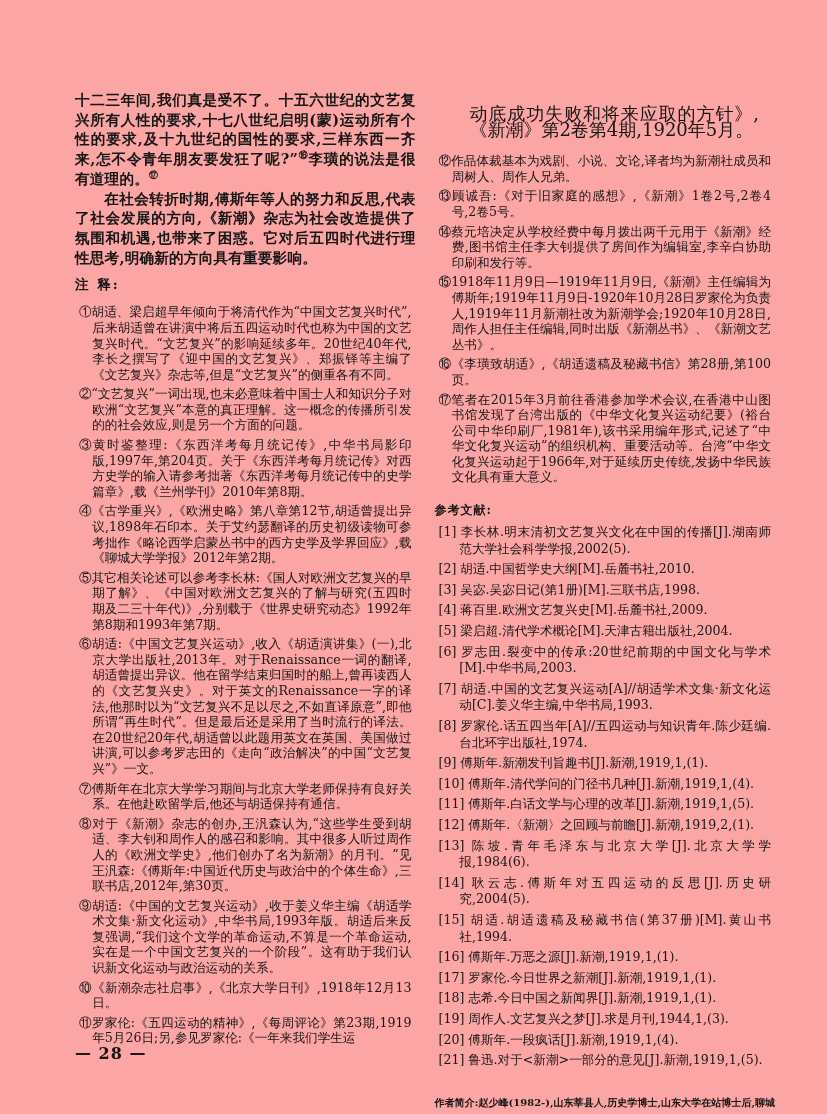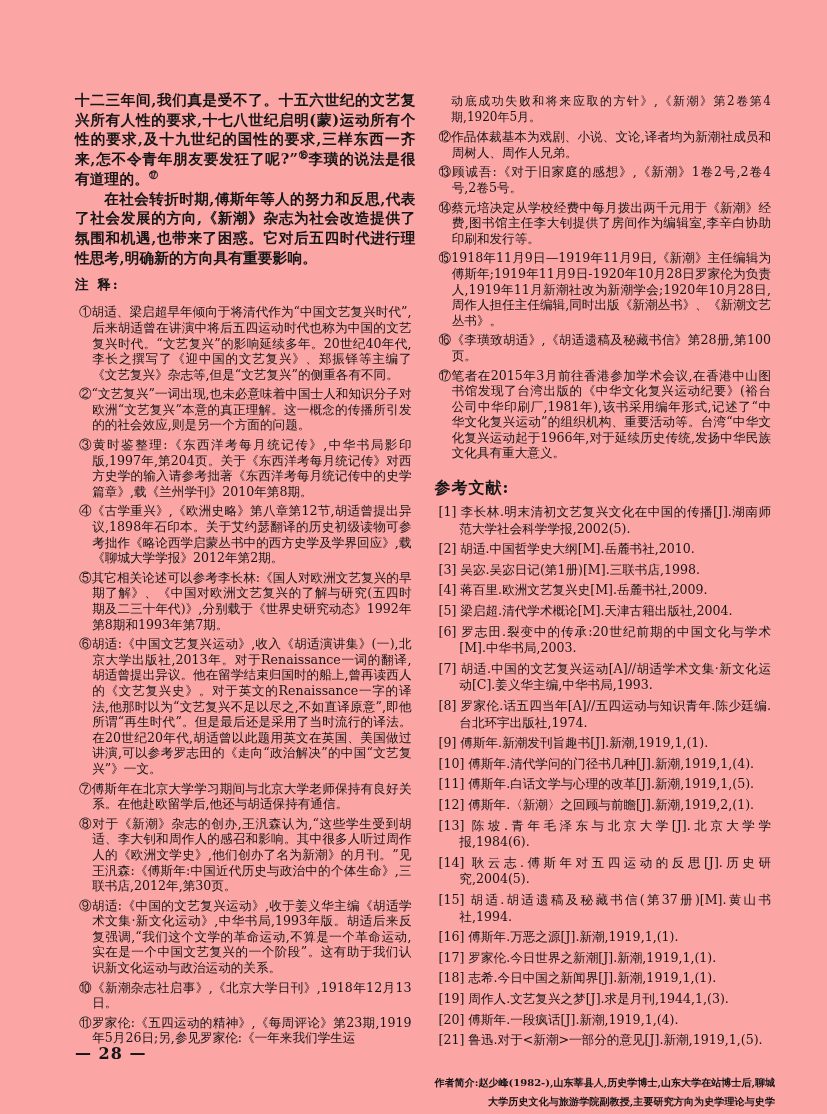--- a/index.html
+++ b/index.html
@@ -42,10 +42,10 @@
     line-height:16.6px;
   }
   .cont{
-    font-size:12px;line-height:15.6px;
+    font-size:18px;line-height:15.6px;
     text-align:justify;
     padding-left:1.05em;
-    margin:4px;
+    margin:16px;
   }
   .refs-header{
     font-weight:bold;

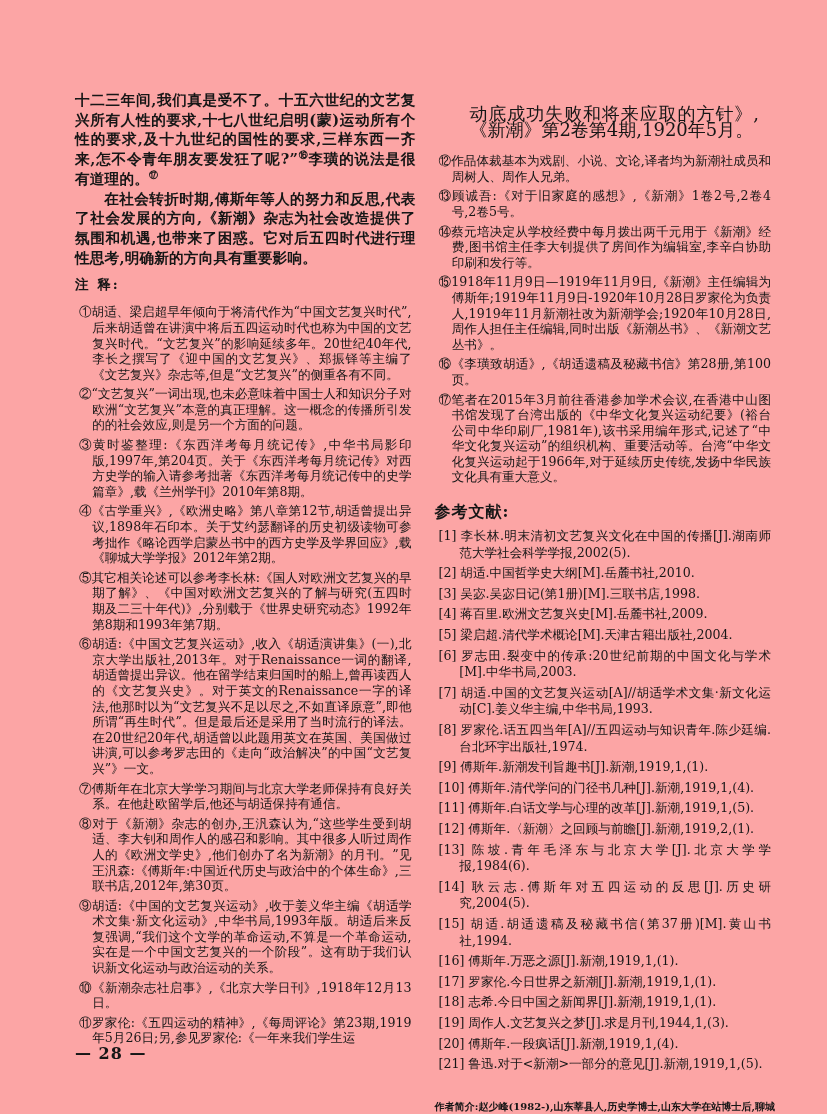--- a/index.html
+++ b/index.html
@@ -49,7 +49,7 @@
   }
   .refs-header{
     font-weight:bold;
-    font-size:16px;
+    font-size:12px;
     margin:17px 0 5px 0;
     letter-spacing:1px;
   }

